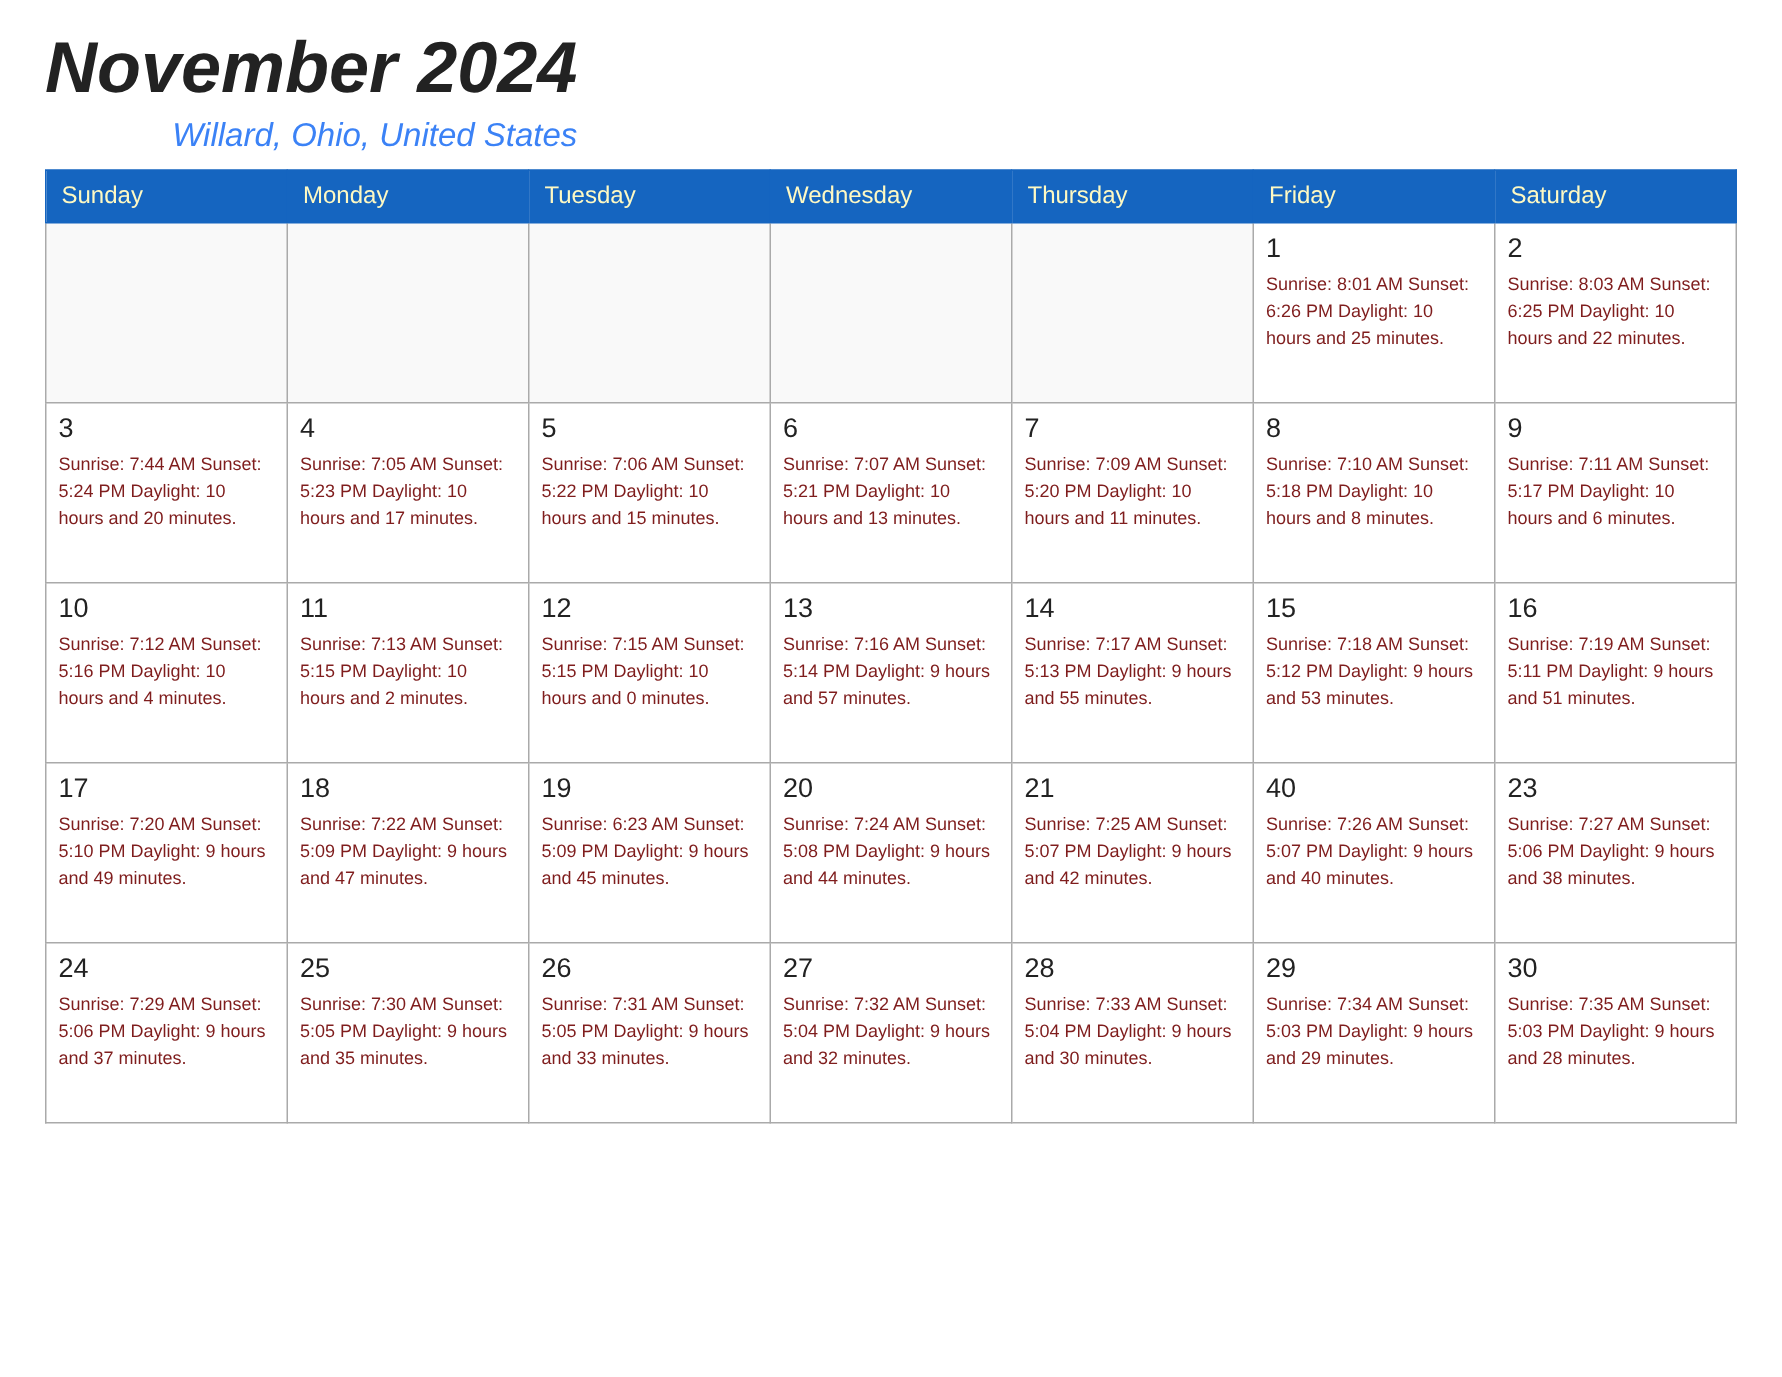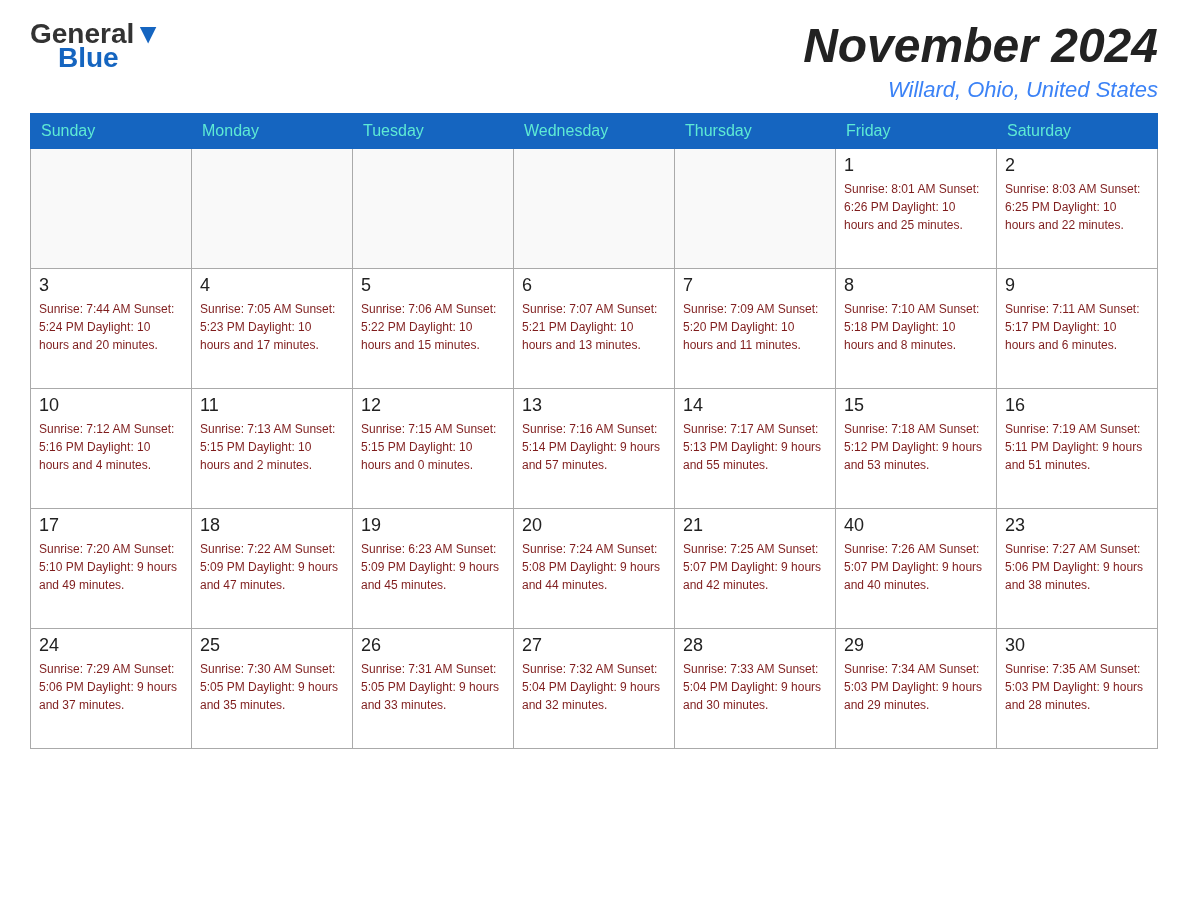--- a/index.html
+++ b/index.html
@@ -97,12 +97,6 @@
 <body>
 
 <div class="header-row">
-  <div class="logo">
-    <div class="logo-general">
-      General<span>▼</span>
-    </div>
-    <div class="logo-blue">Blue</div>
-  </div>
   <div class="title-block">
     <div class="main-title">November 2024</div>
     <div class="sub-title">Willard, Ohio, United States</div>

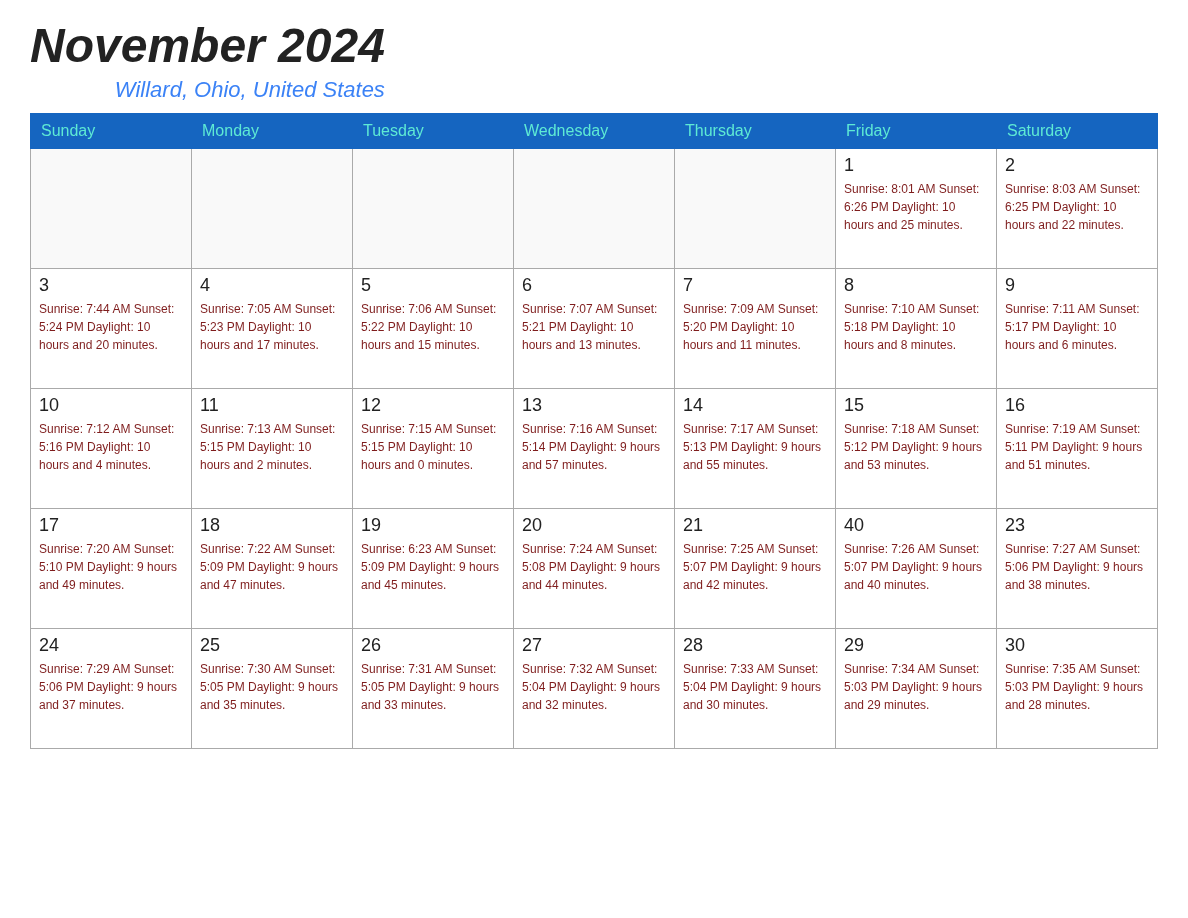--- a/index.html
+++ b/index.html
@@ -60,7 +60,7 @@
     }
     .calendar thead tr th {
       background-color: #1565c0;
-      color: #5eead4;
+      color: #fef9c3;
       font-size: 16px;
       font-weight: normal;
       padding: 8px 10px;

